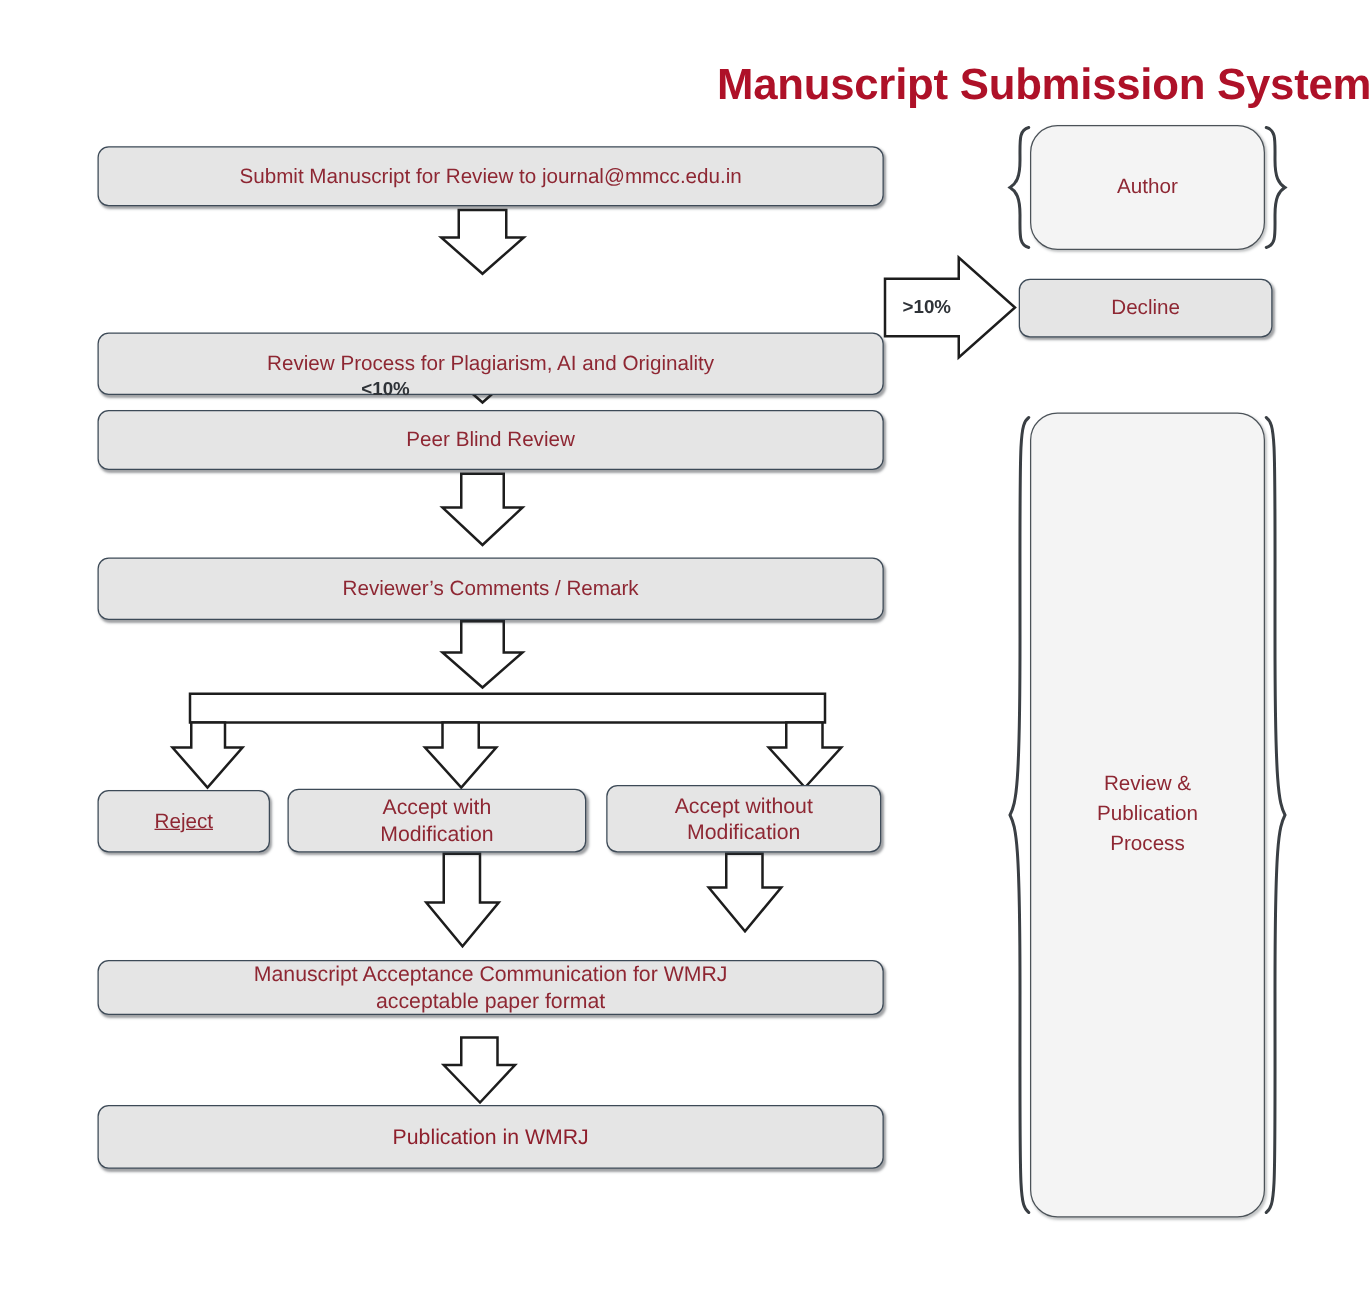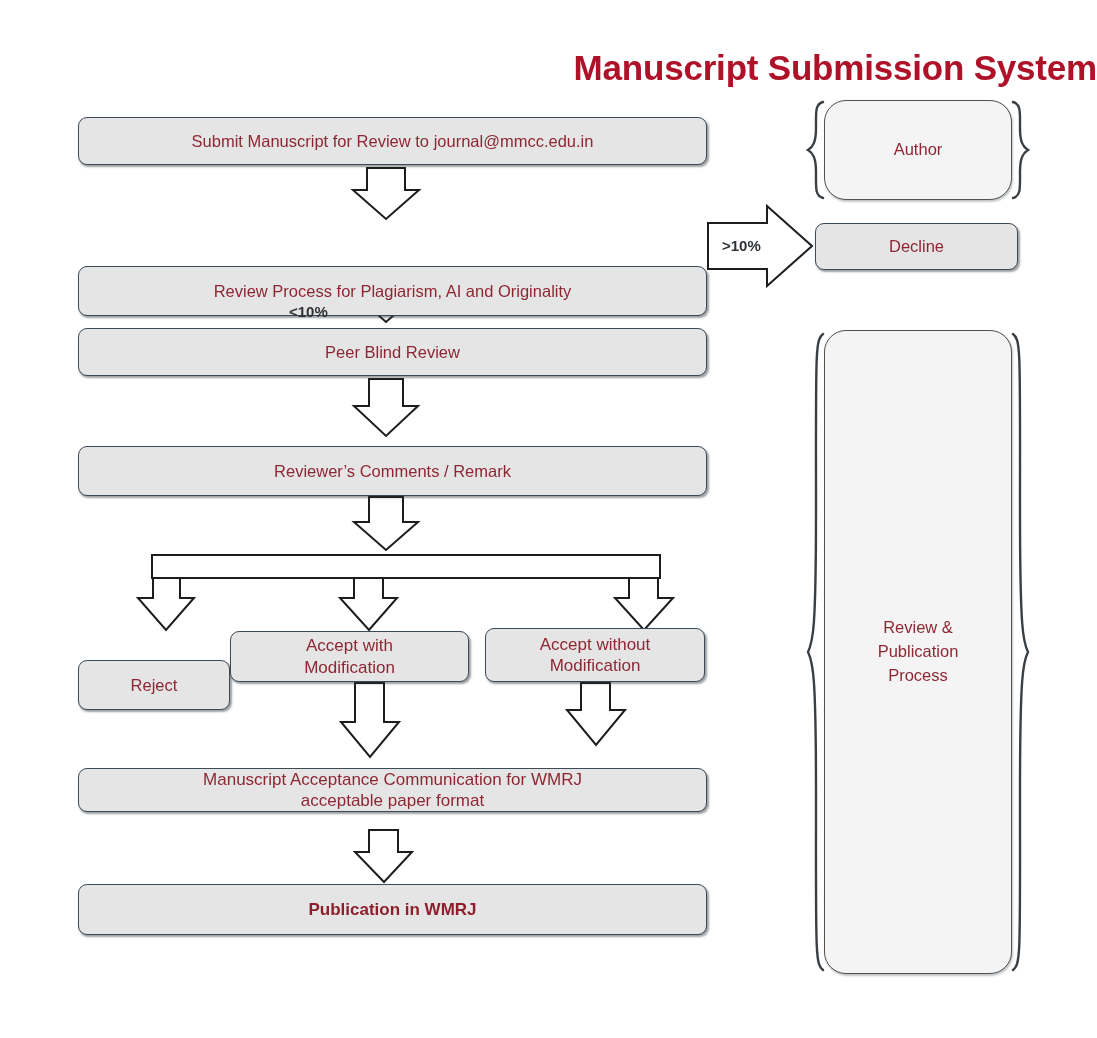--- a/index.html
+++ b/index.html
@@ -157,7 +157,7 @@
 
 <div class="node" style="left:78px; top:446px; width:629px; height:50px;">Reviewer’s Comments / Remark</div>
 
-<div class="node" style="left:78px; top:660px; width:152px; height:50px;">Reject</div>
+<div class="node" style="left:78px; top:632px; width:138px; height:50px;text-decoration:underline;">Reject</div>
 
 <div class="node two-line" style="left:230px; top:631px; width:239px; height:51px; white-space:pre-line;">Accept with
 Modification</div>

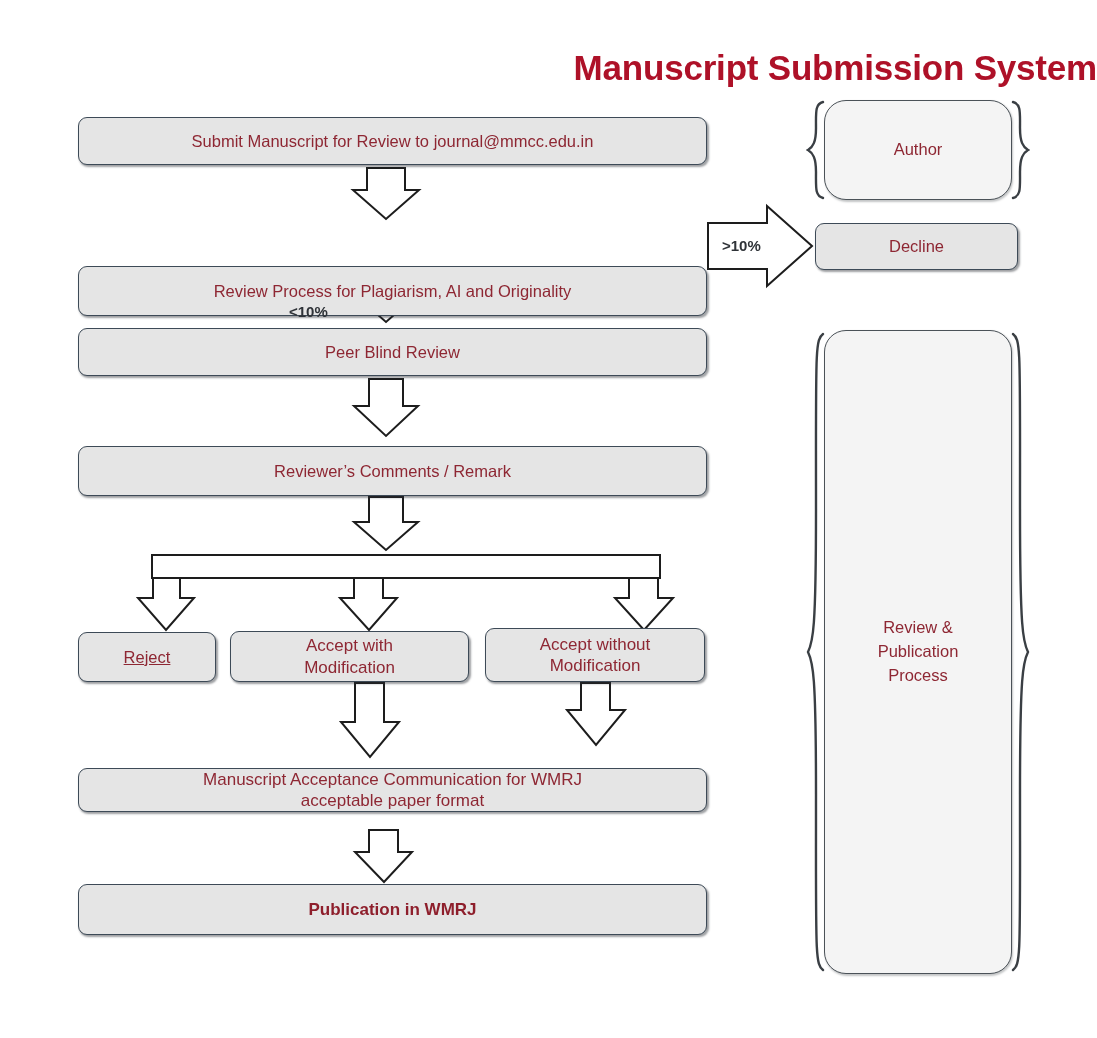--- a/index.html
+++ b/index.html
@@ -55,7 +55,7 @@
     box-shadow: 1.5px 2px 2px rgba(40,45,52,0.45);
   }
   .node.two-line { font-size: 17px; }
-  .node.strong { font-weight: bold; color: #8e1f2c; font-size: 17px; }
+  .node.strong { font-weight: normal; color: #8e1f2c; font-size: 17px; }
 
   
   .brace-group {

